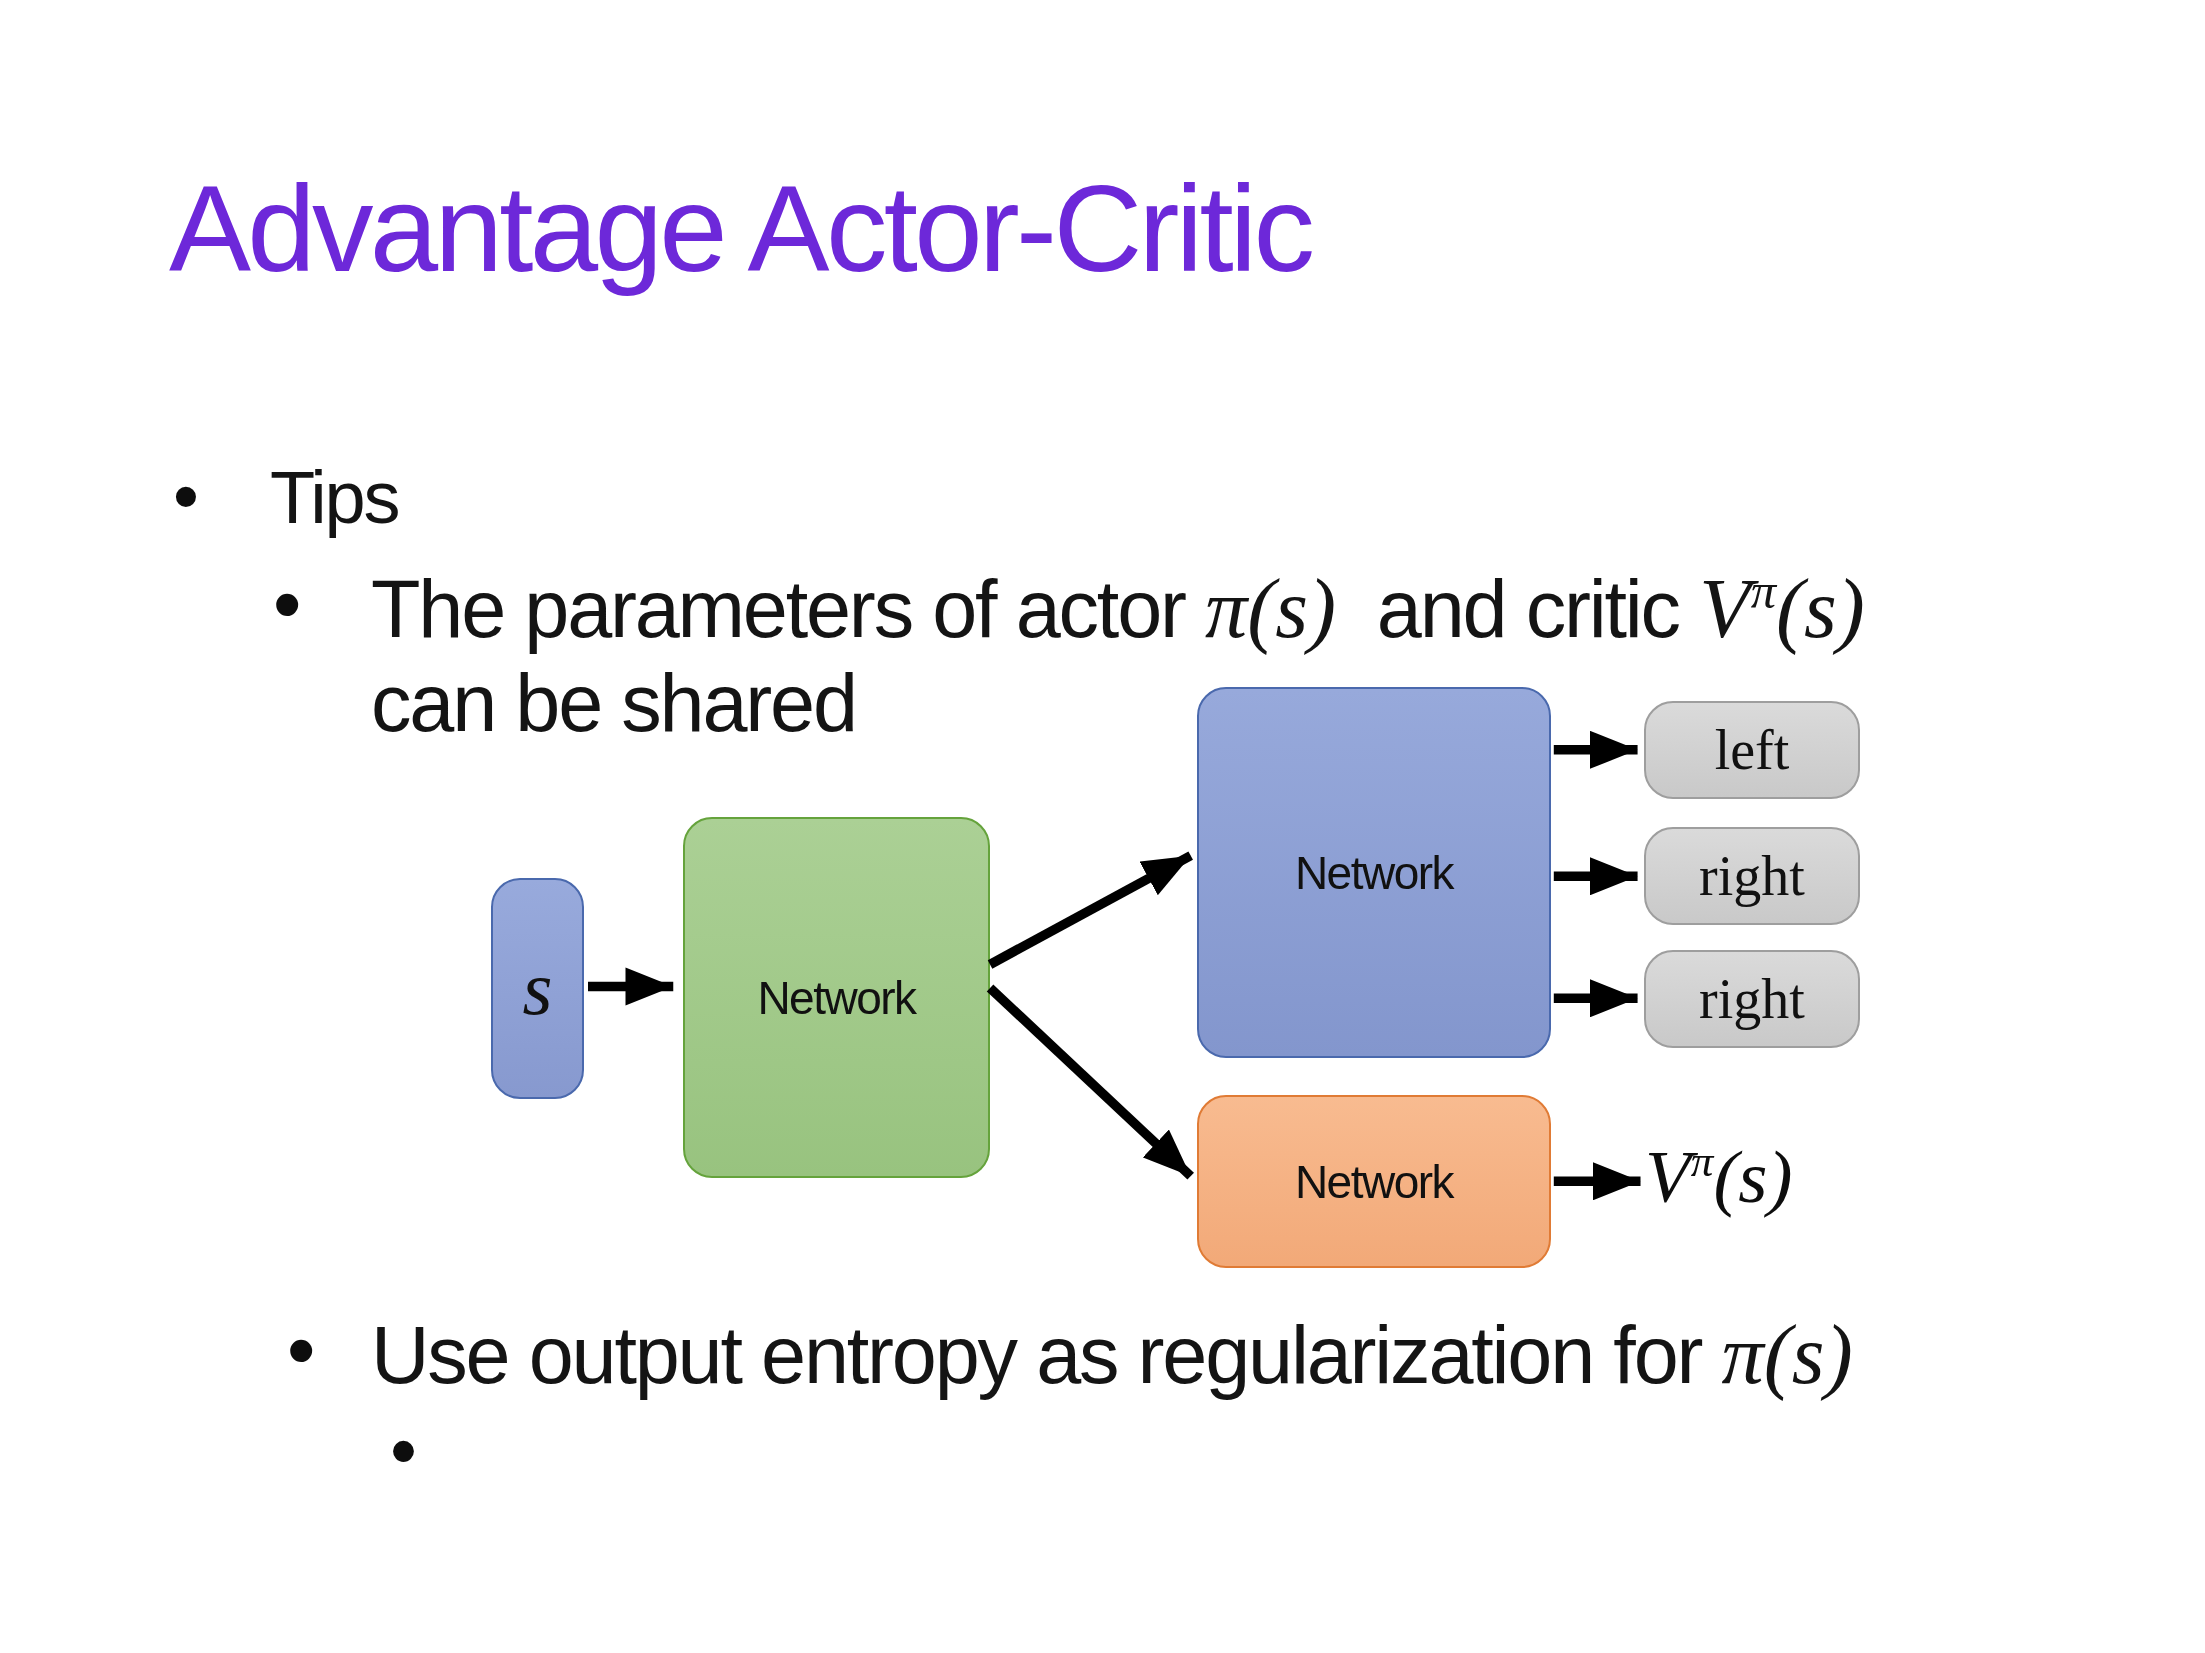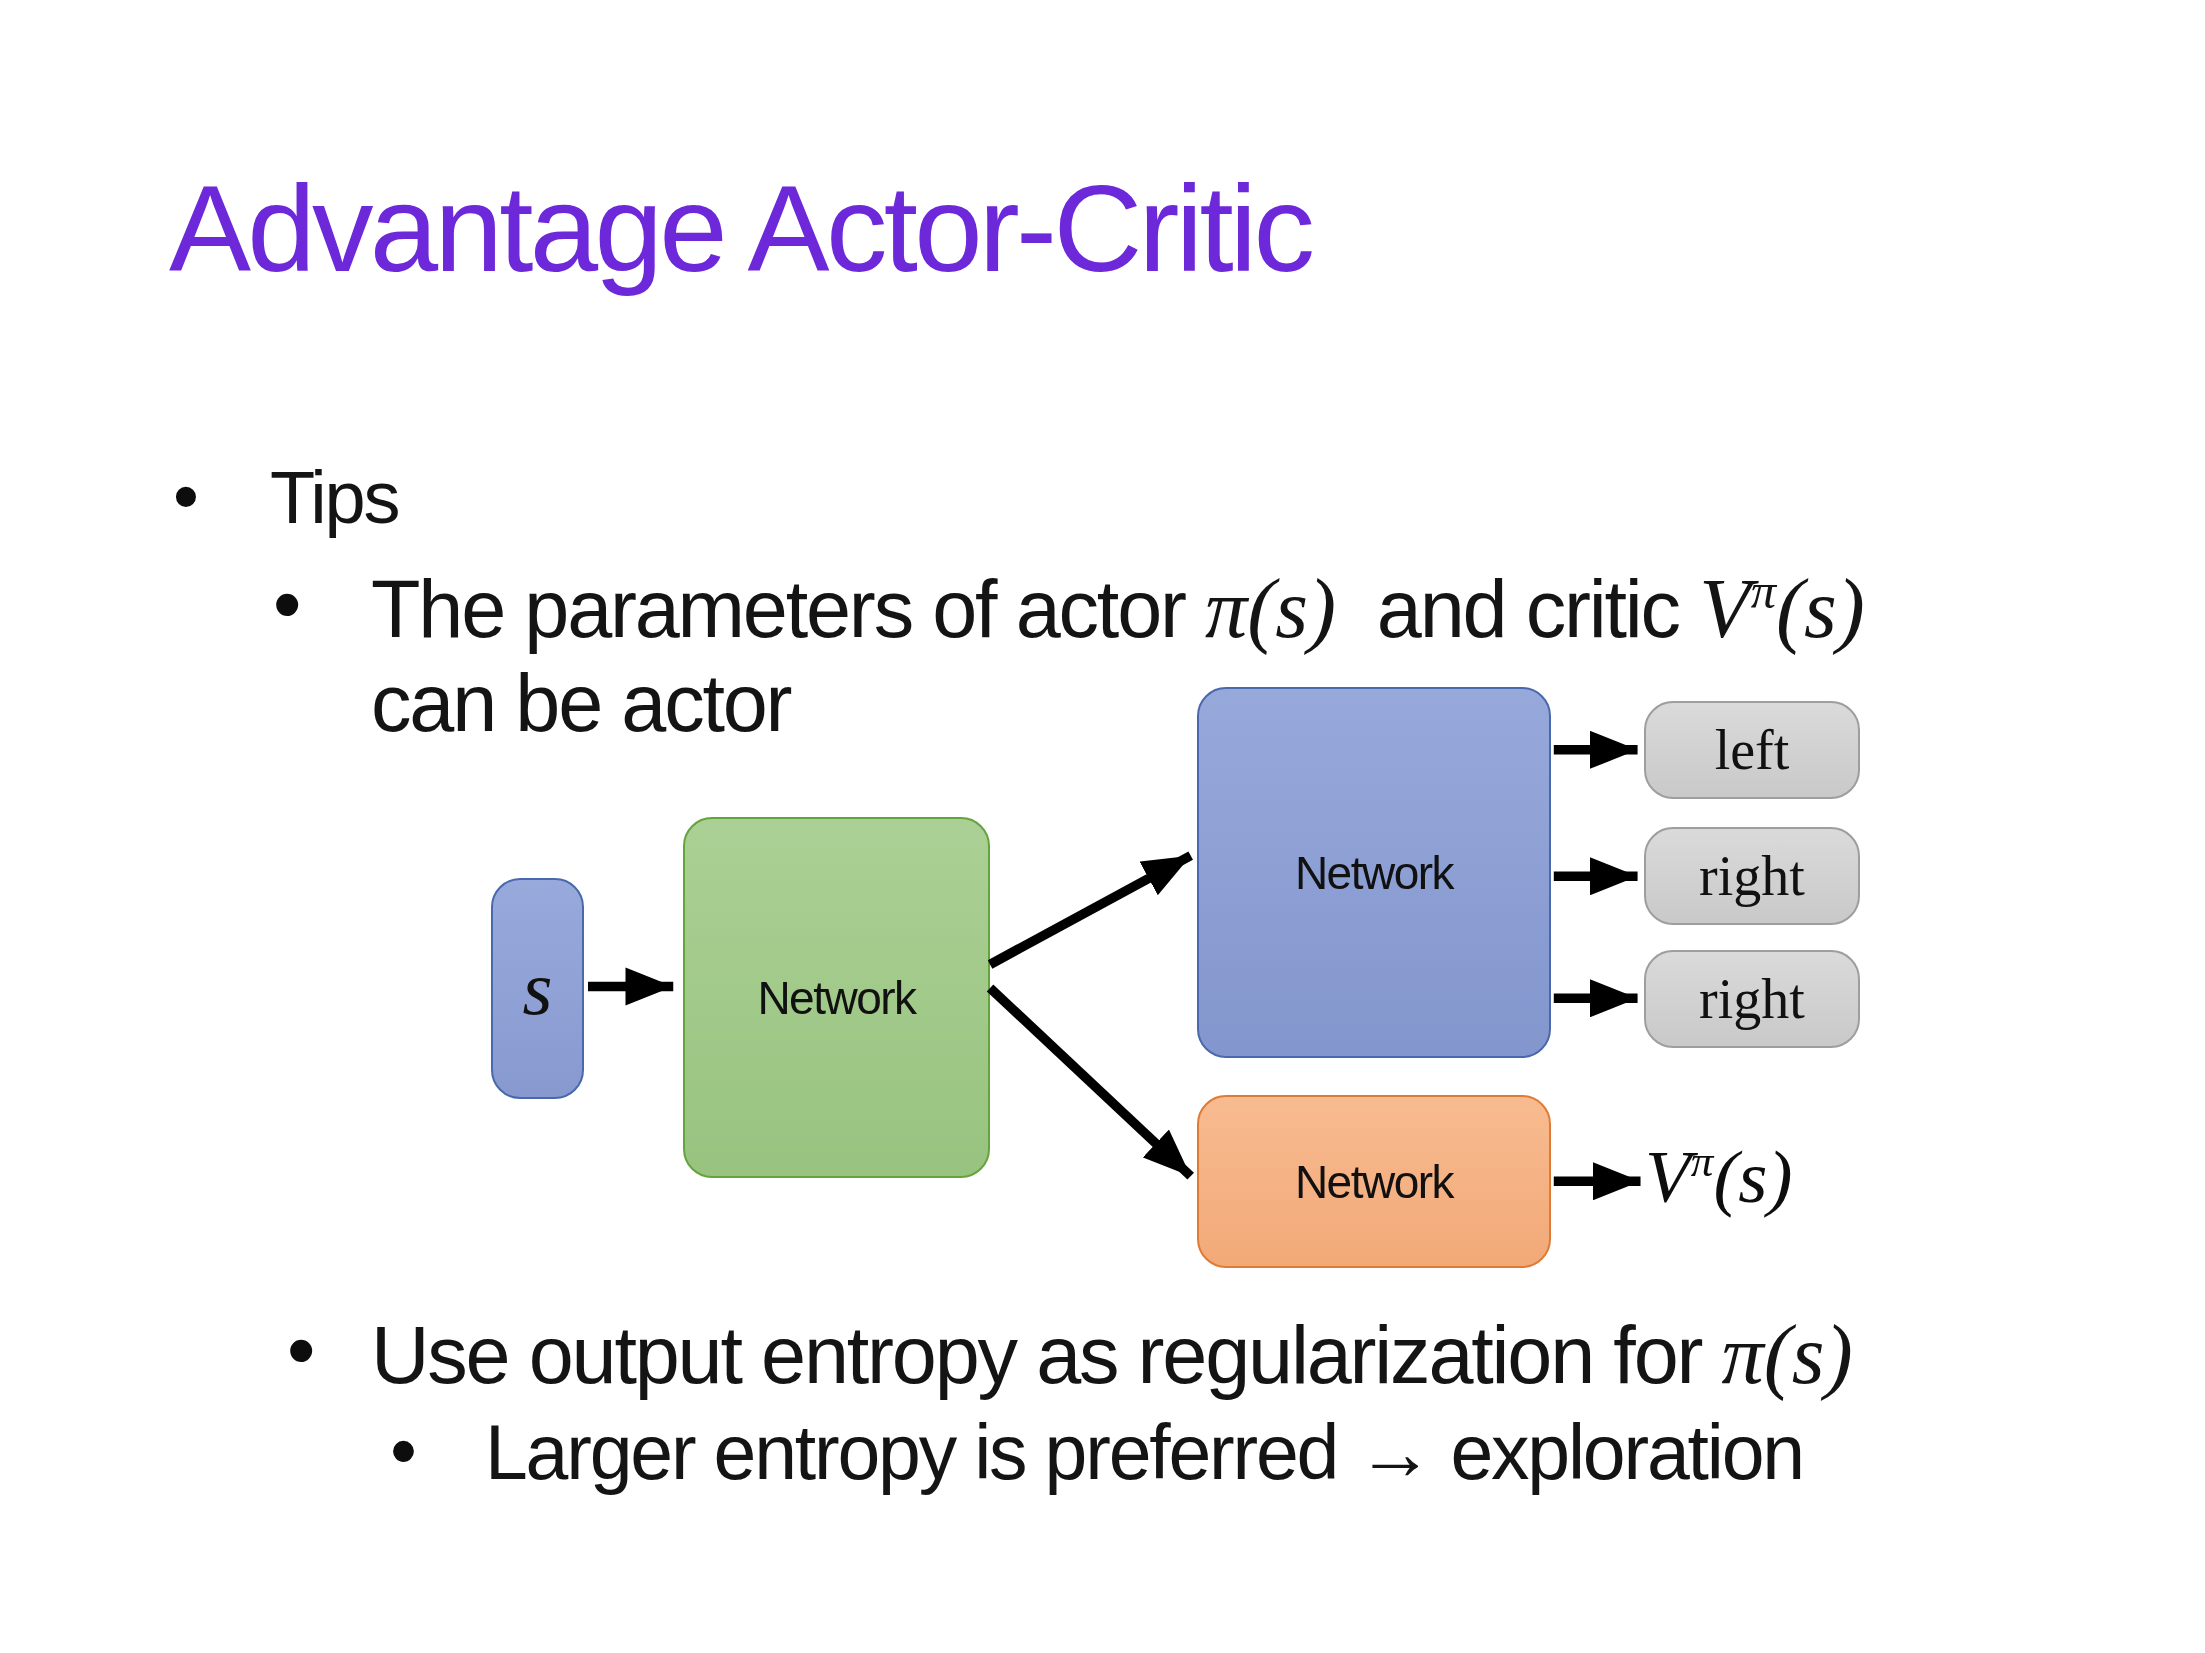--- a/index.html
+++ b/index.html
@@ -93,7 +93,7 @@
   <div class="abs body-line" style="left:340px;top:558px;font-size:81px;">
     <span>The parameters of actor </span><span class="math">π(s)</span><span>&nbsp; and critic </span><span class="math"><span>V</span><span class="sup">π</span><span>(s)</span></span>
   </div>
-  <div class="abs body-line" style="left:340px;top:655px;font-size:81px;">can be actor</div>
+  <div class="abs body-line" style="left:340px;top:655px;font-size:81px;">can be shared</div>
 
   <div id="state-box" class="abs dbox">
     <span id="state-label">s</span>

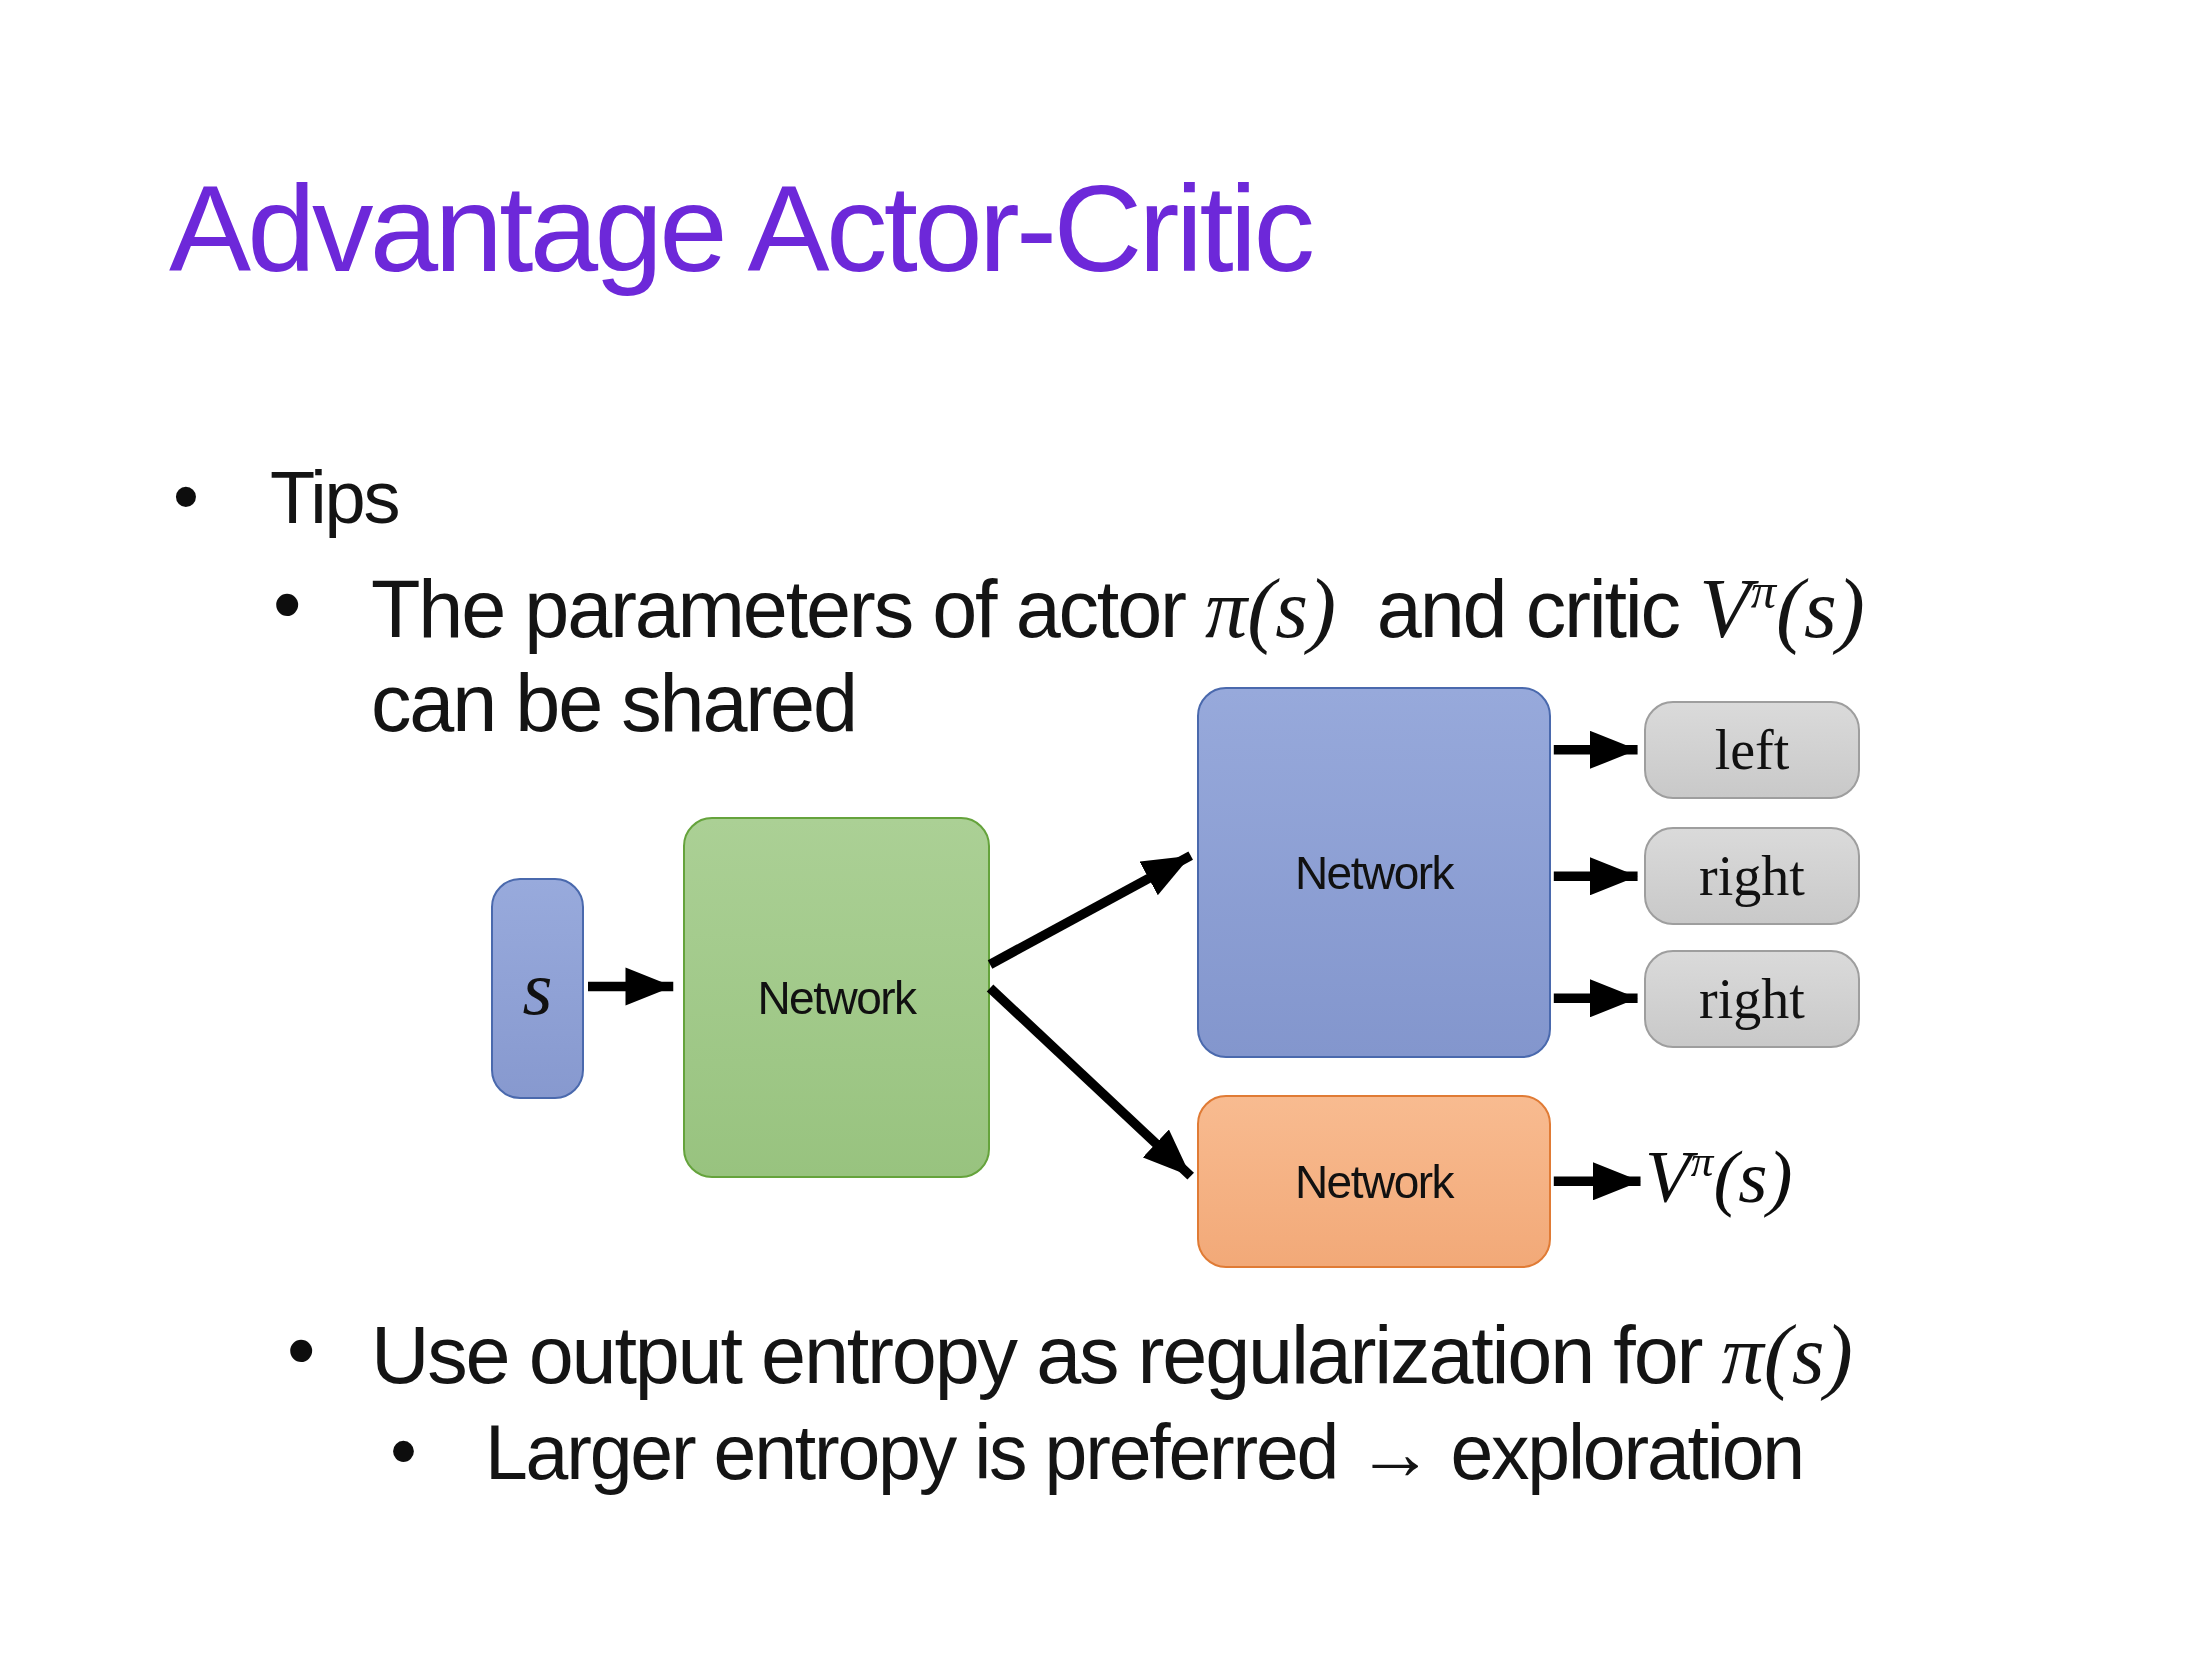--- a/index.html
+++ b/index.html
@@ -146,7 +146,6 @@
   </div>
 
   <span class="abs bullet" style="left:390px;top:1406px;font-size:77px;">•</span>
-  <div class="abs body-line" style="left:454px;top:1406px;font-size:77px;">Larger entropy is preferred → exploration</div>
 
 </div>
 

